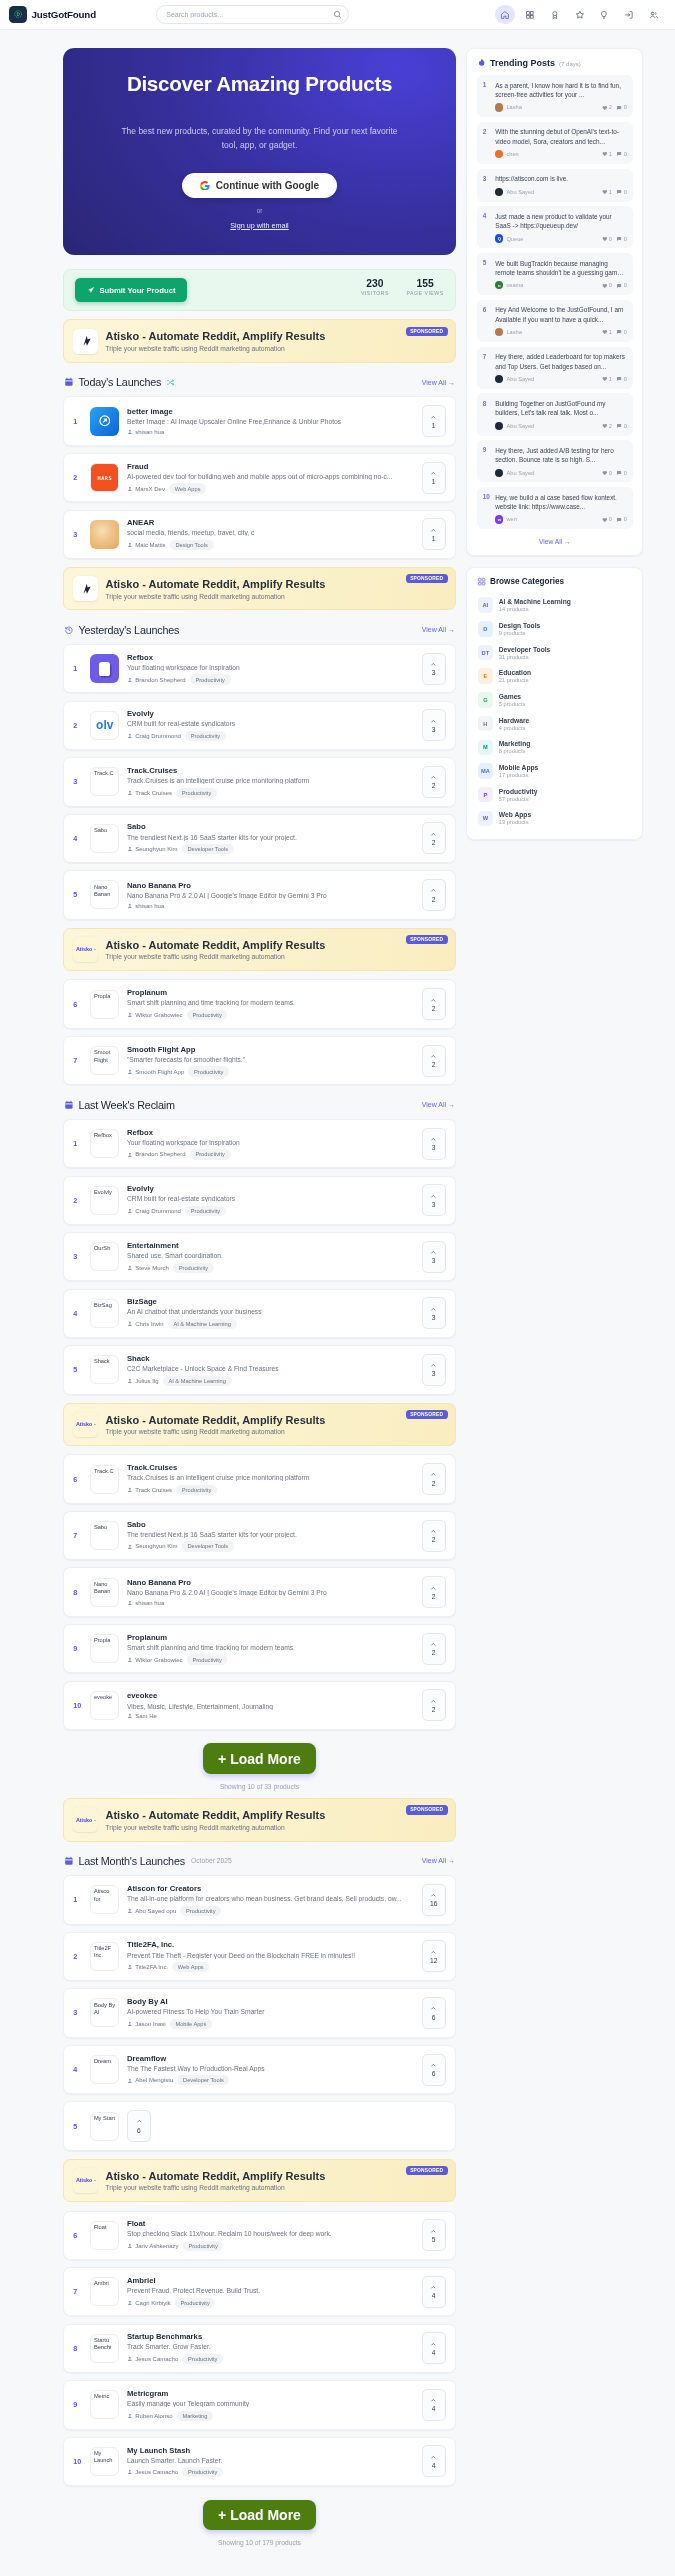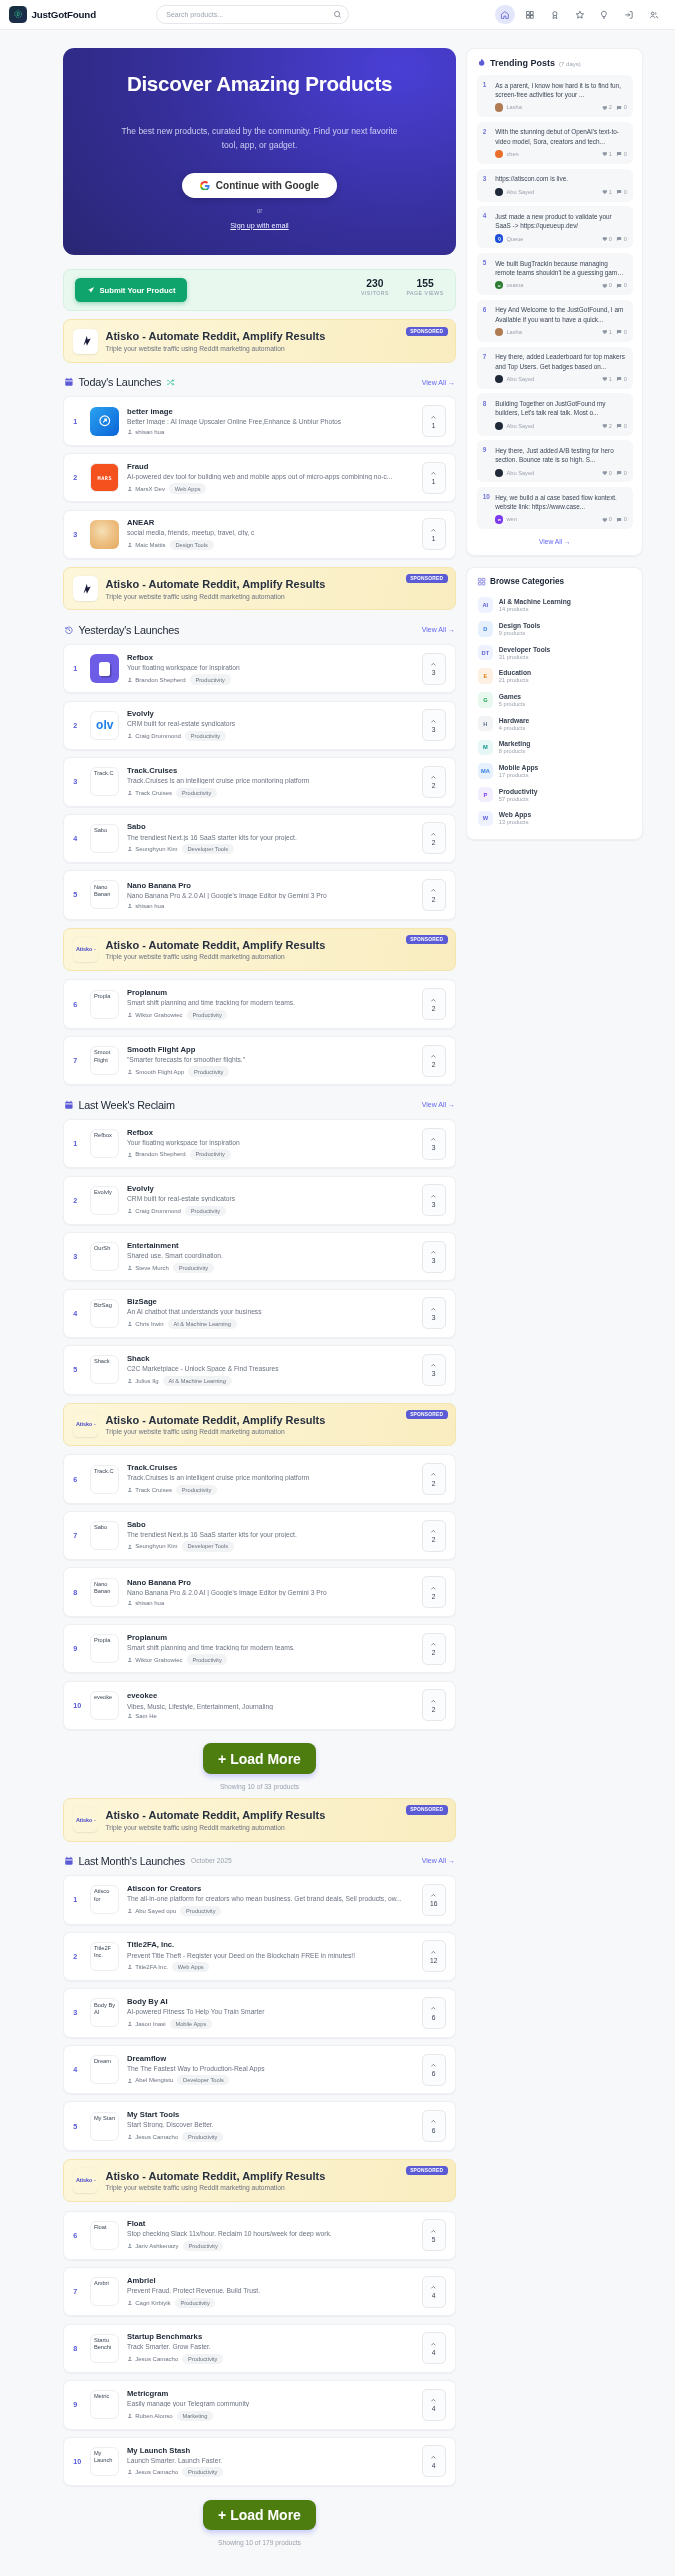--- a/index.html
+++ b/index.html
@@ -923,20 +923,6 @@
         <div class="p-card">
           <div class="p-rank">5</div>
           <div class="p-thumb texty">My Start</div>
-          <div class="p-body">
-            <div class="p-name">My Start Tools</div>
-            <div class="p-tagline">Start Strong. Discover Better.</div>
-            <div class="p-meta">
-              <span class="p-author">
-                <svg viewBox="0 0 24 24" fill="currentColor">
-                  <circle cx="12" cy="7.5" r="4"></circle>
-                  <path d="M4 21c.5-4.2 3.6-6.5 8-6.5s7.5 2.3 8 6.5z"></path>
-                </svg>
-                <span>Jesus Camacho</span>
-              </span>
-              <span class="p-tag">Productivity</span>
-            </div>
-          </div>
           <div class="upvote">
             <svg viewBox="0 0 24 24" fill="none" stroke="currentColor" stroke-width="2.4">
               <path d="m6 14.5 6-6 6 6" stroke-linecap="round" stroke-linejoin="round"></path>

